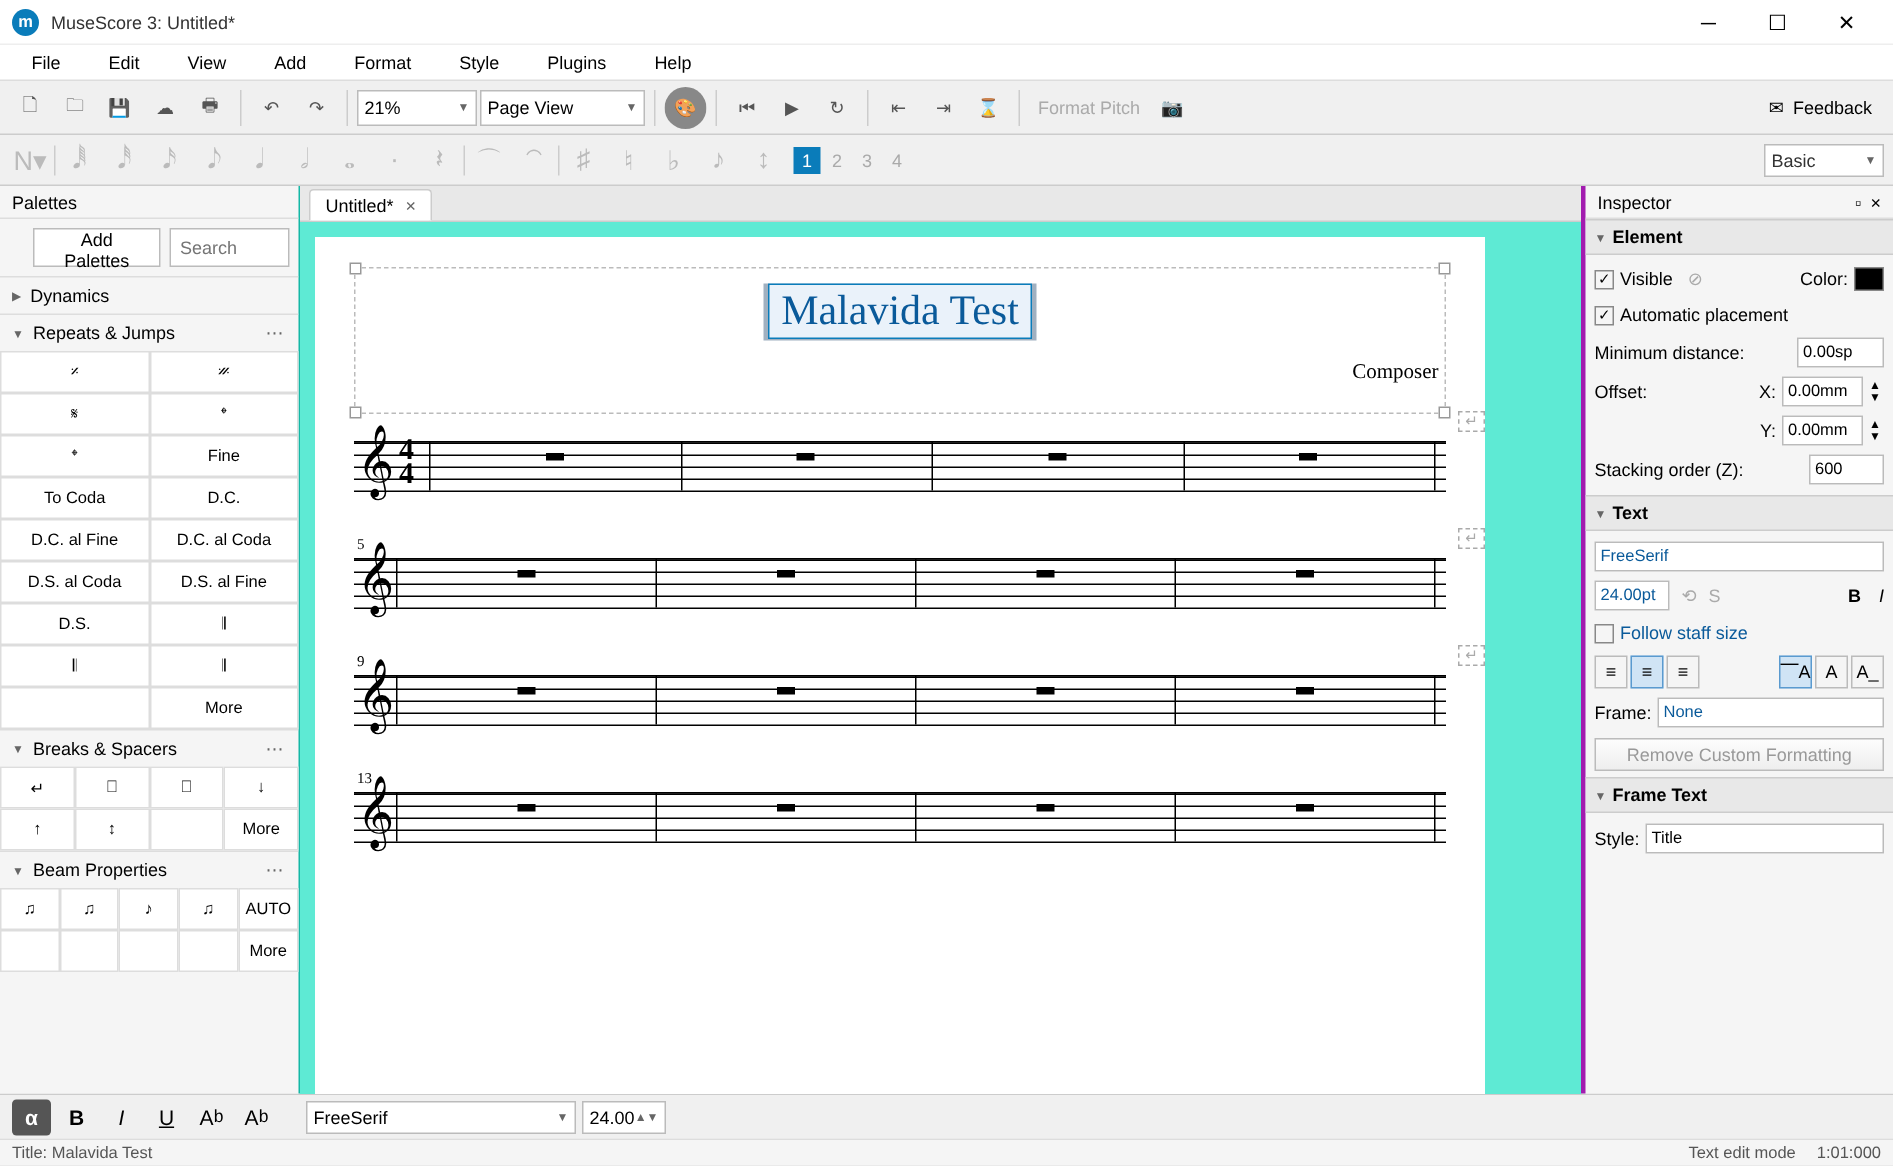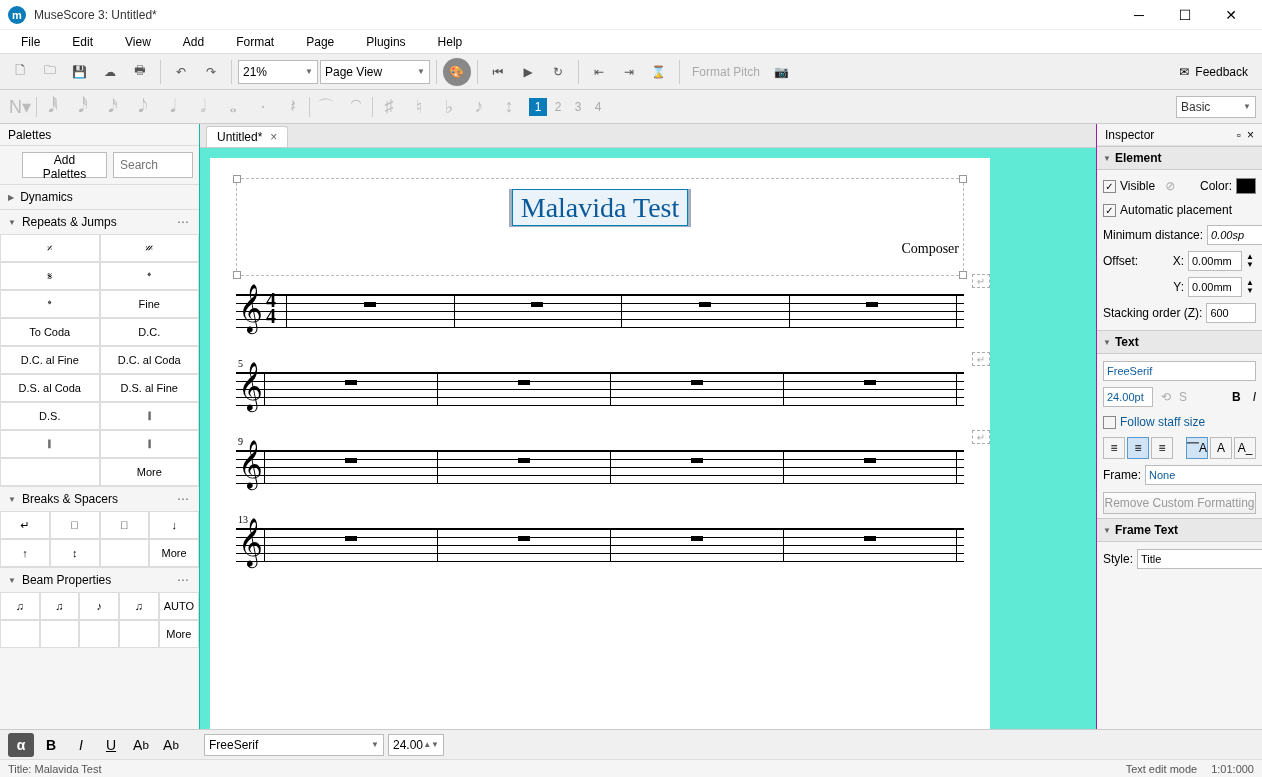--- a/index.html
+++ b/index.html
@@ -131,7 +131,7 @@
   <span><span>View</span></span>
   <span><span>Add</span></span>
   <span><span>Format</span></span>
-  <span><span>Page</span></span>
+  <span><span>Style</span></span>
   <span><span>Plugins</span></span>
   <span><span>Help</span></span>
 </div>

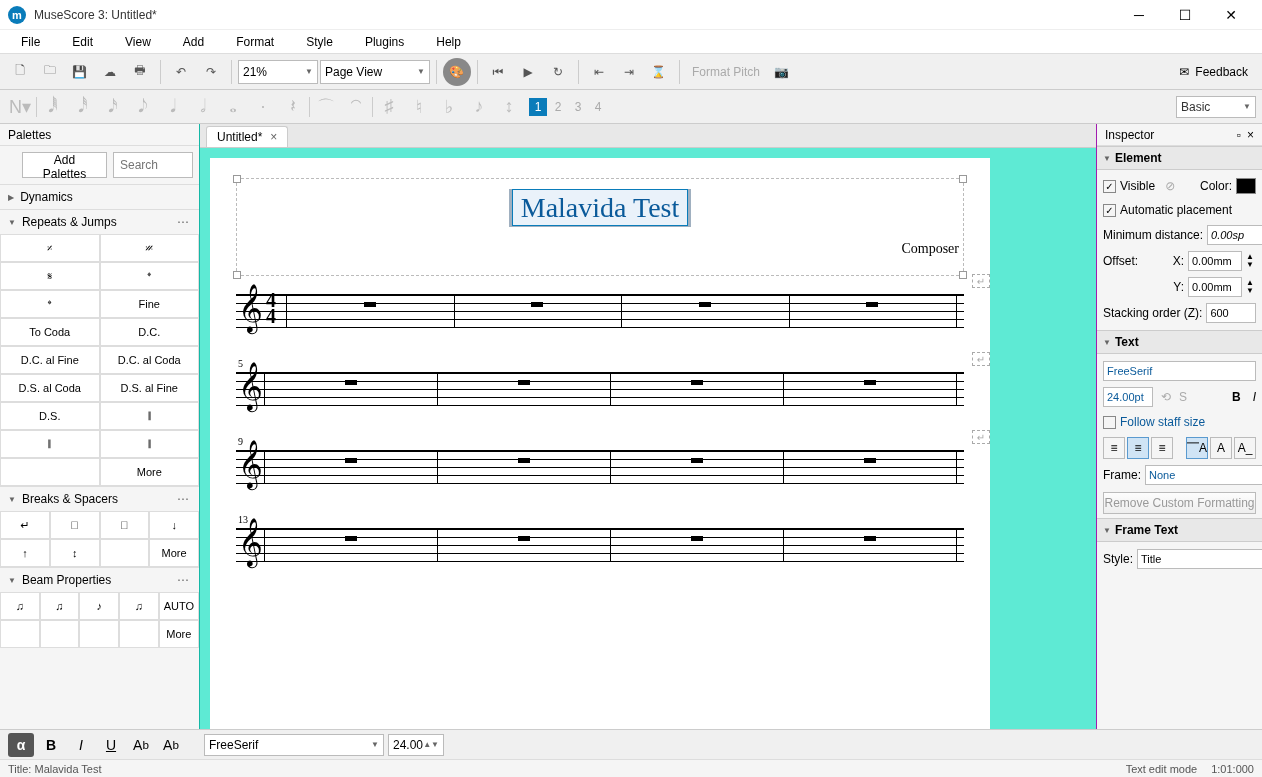--- a/index.html
+++ b/index.html
@@ -85,7 +85,7 @@
 .sys-break { position: absolute; right: -26px; top: -20px; width: 18px; height: 14px; border: 1px dashed #aaa; color: #aaa; font-size: 10px; display: flex; align-items: center; justify-content: center; }
 
 
-.right-panel { width: 166px; background: #f5f5f5; border-left: 1px solid #a21caf; font-size: 12px; overflow: hidden; }
+.right-panel { width: 208px; background: #f5f5f5; border-left: 3px solid #a21caf; font-size: 12px; overflow: hidden; }
 .right-panel .panel-header { display: flex; justify-content: space-between; }
 .r-section-hdr { background: #e8e8e8; padding: 4px 6px; font-weight: bold; border-top: 1px solid #ccc; border-bottom: 1px solid #ccc; display: flex; align-items: center; gap: 4px; }
 .r-body { padding: 4px 6px; }

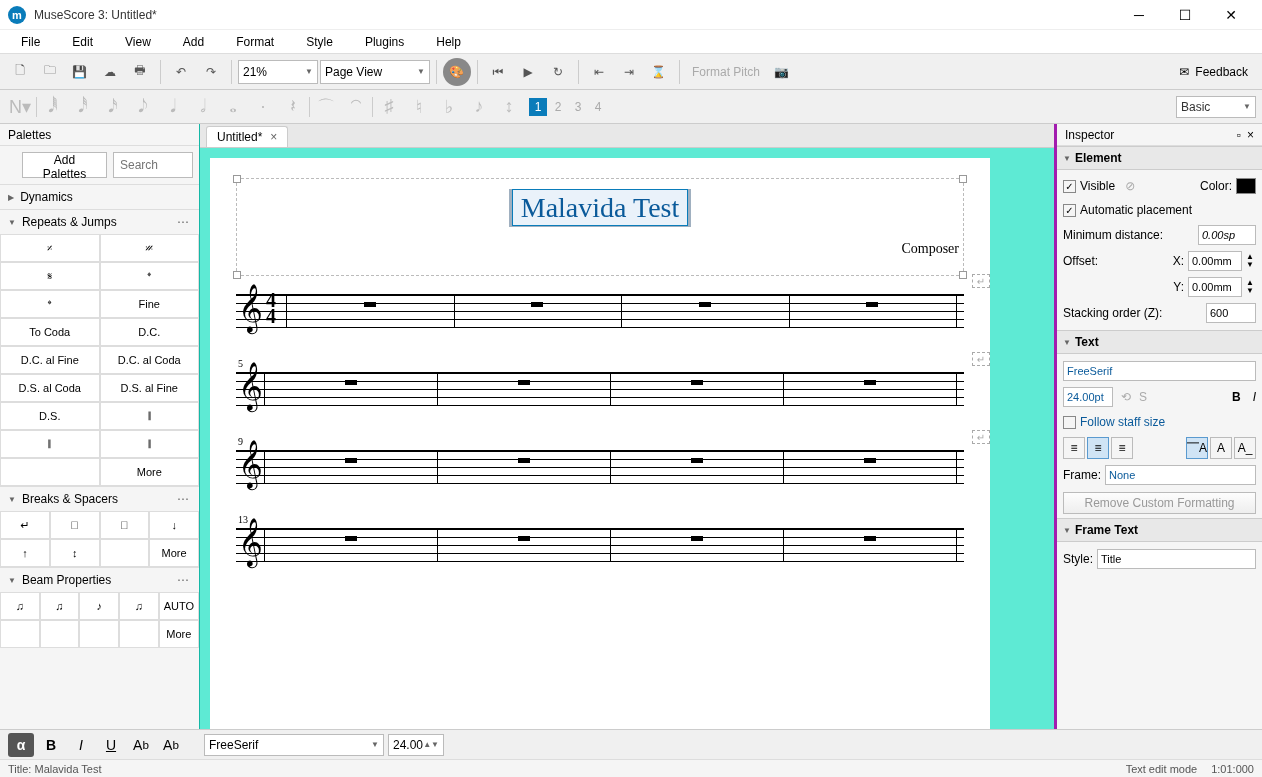--- a/index.html
+++ b/index.html
@@ -423,7 +423,7 @@
       </div>
       <div class="r-row">
         <label>Minimum distance:</label>
-        <input class="r-input" style="width: 58px; margin-left: auto; font-style: italic;" value="0.00sp">
+        <input class="r-input" style="width: 58px; margin-left: auto;" value="0.00sp">
       </div>
       <div class="r-row">
         <label>Offset:</label>

